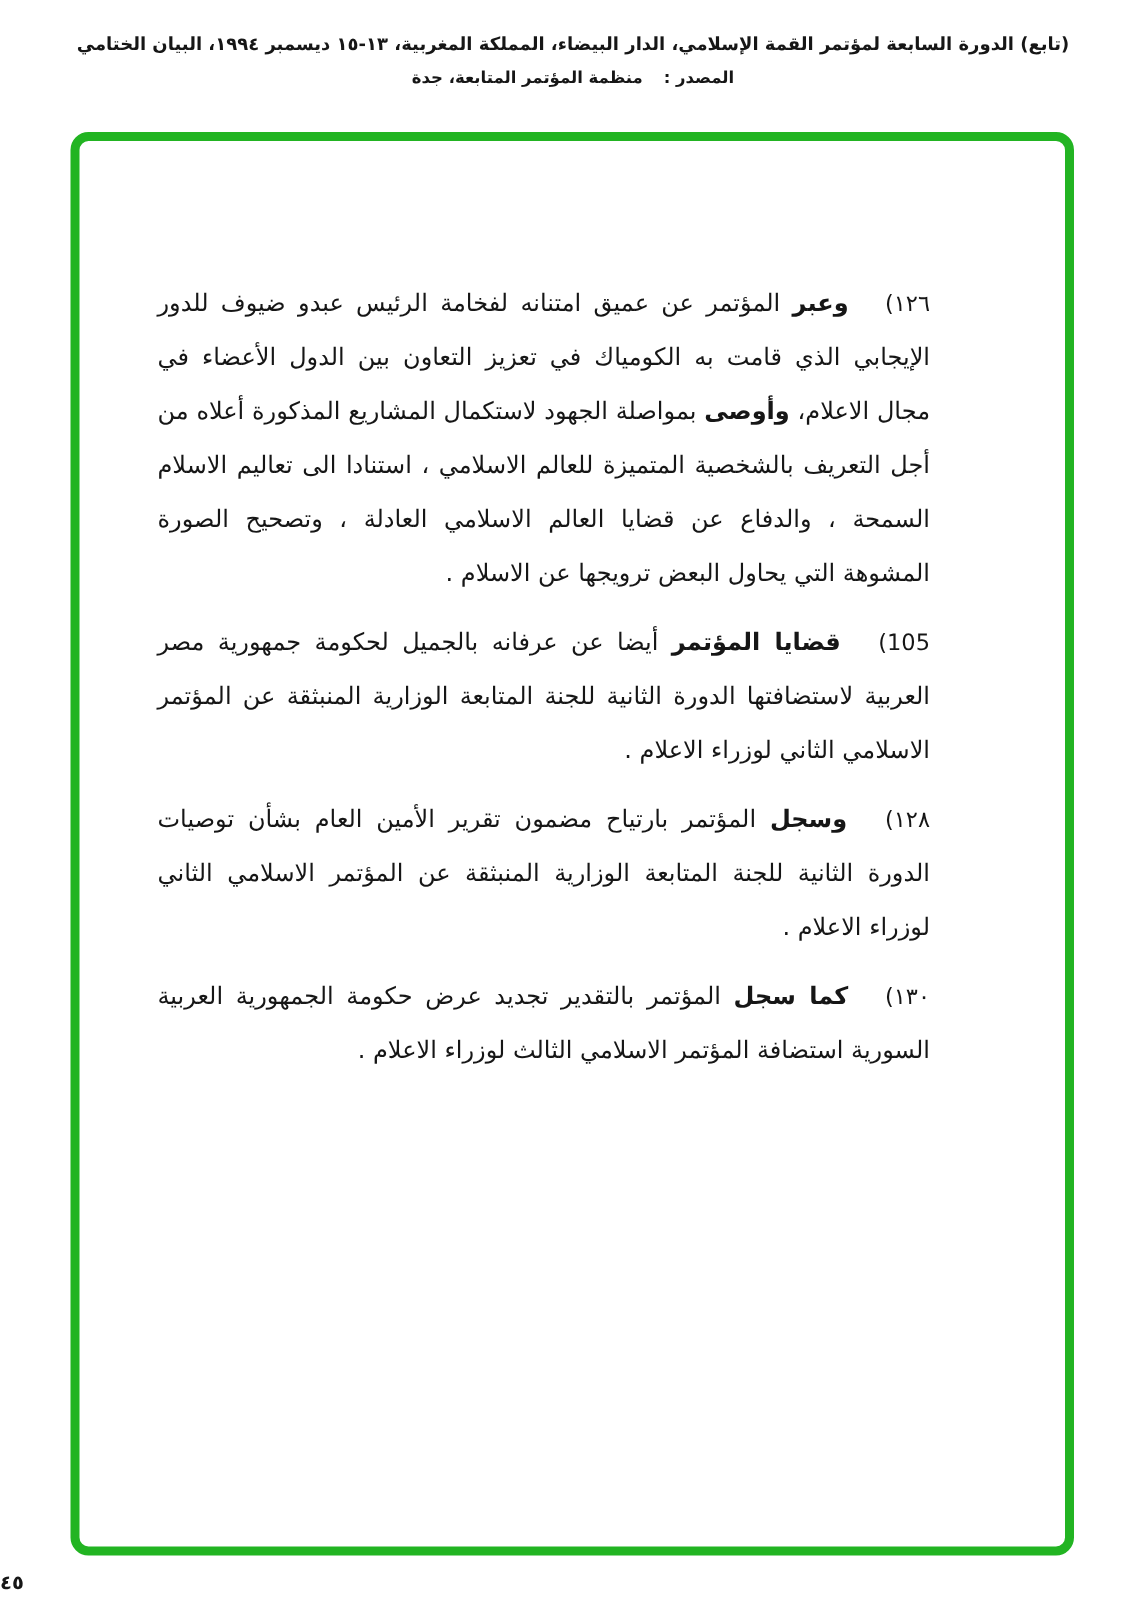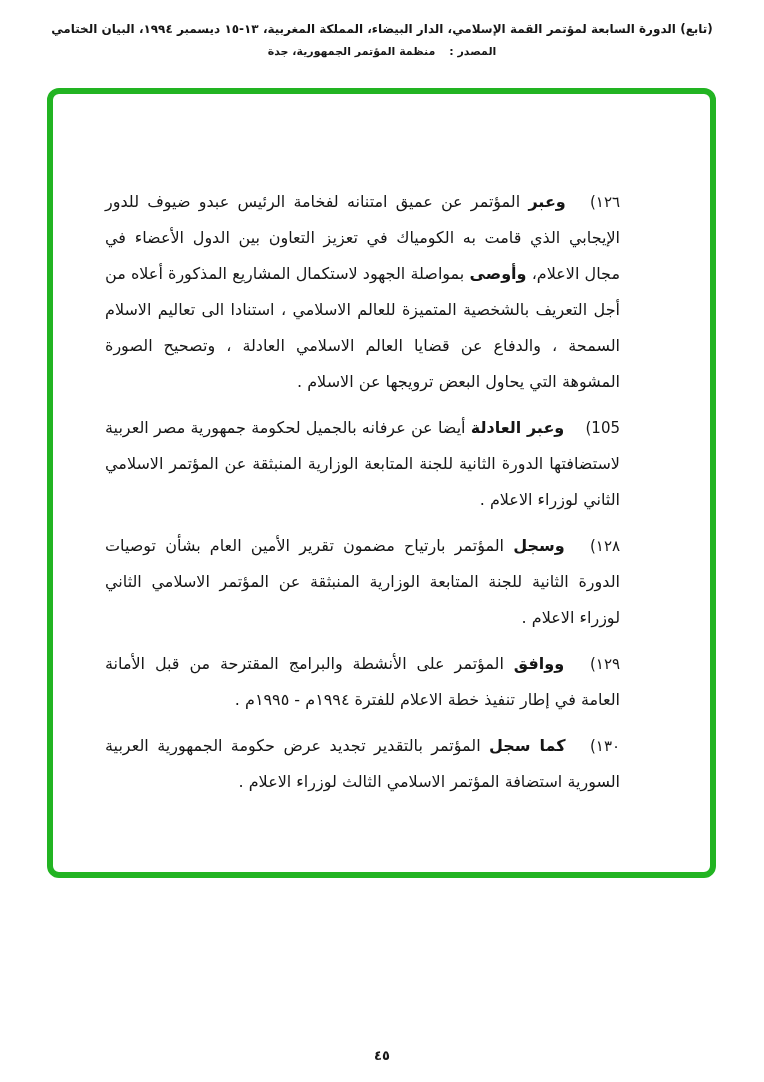--- a/index.html
+++ b/index.html
@@ -90,7 +90,7 @@
 <div class="doc-header">
   <div class="doc-title">(تابع) الدورة السابعة لمؤتمر القمة الإسلامي، الدار البيضاء، المملكة المغربية، ١٣-١٥ ديسمبر ١٩٩٤، البيان الختامي</div>
   <div class="doc-source">
-    <span class="src-label">المصدر :</span><span class="src-org">منظمة المؤتمر الجمهورية، جدة</span>
+    <span class="src-label">المصدر :</span><span class="src-org">منظمة المؤتمر المتابعة، جدة</span>
   </div>
 </div>
 

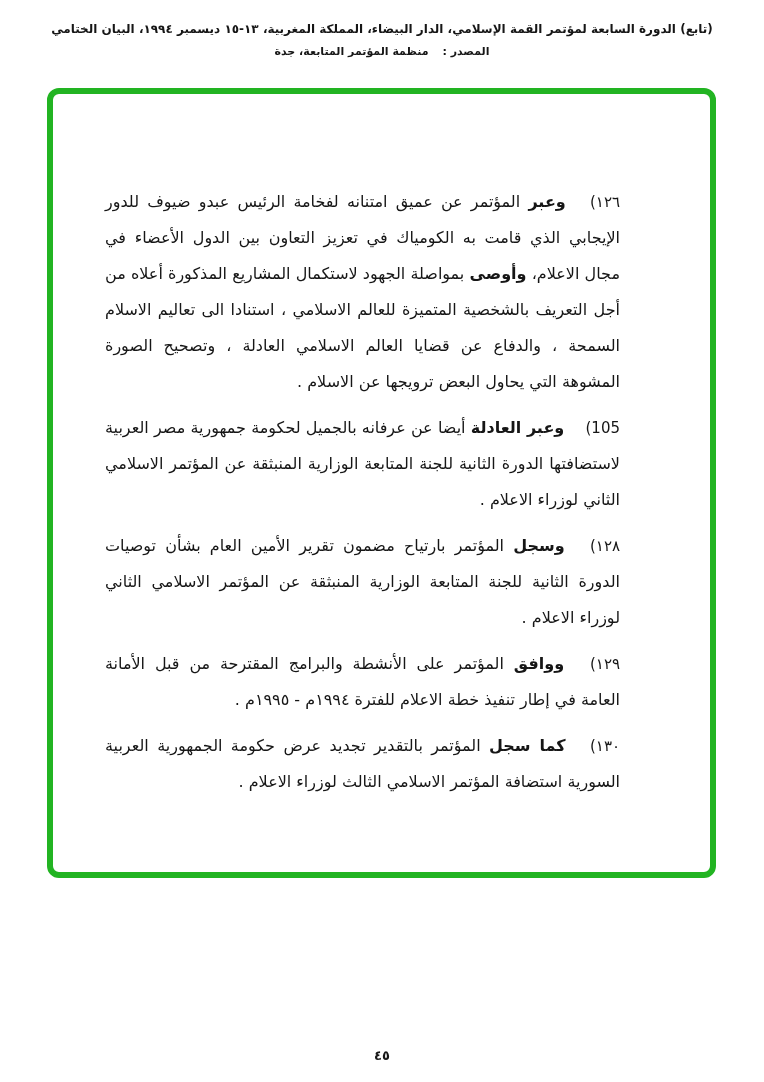--- a/index.html
+++ b/index.html
@@ -46,7 +46,7 @@
     left: 47px;
     top: 88px;
     width: 669px;
-    height: 790px;
+    height: 949px;
     box-sizing: border-box;
     border: 6px solid var(--border-green, #22b422);
     border-radius: 12px;

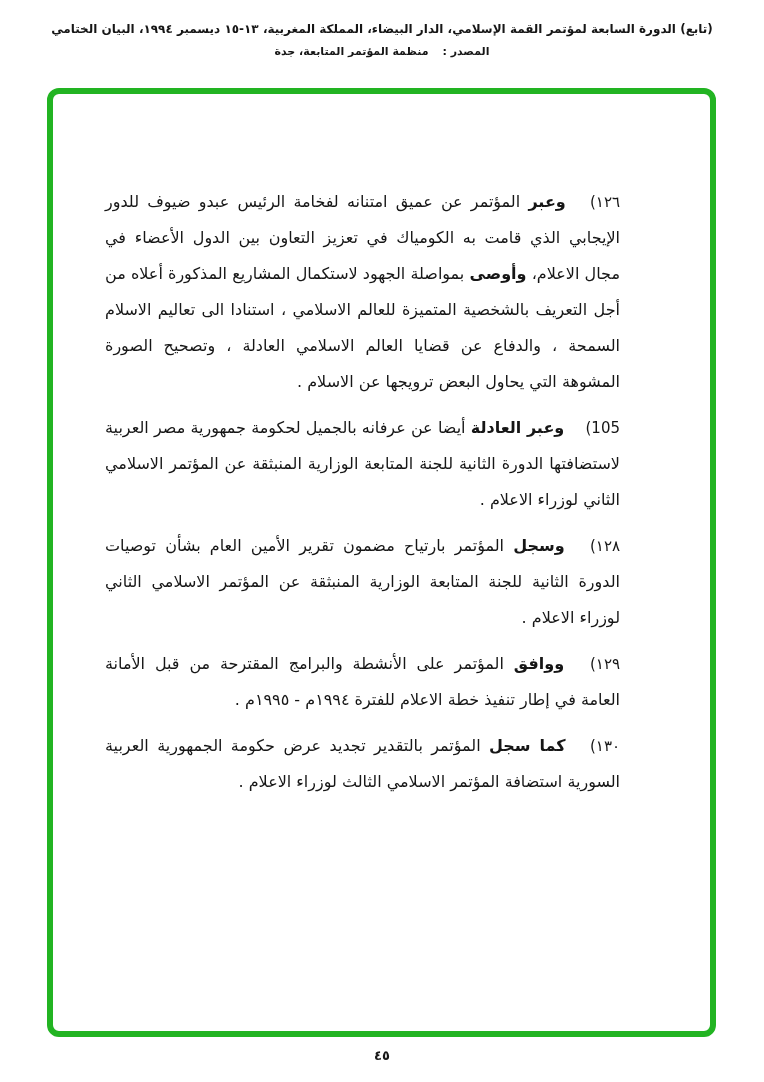--- a/index.html
+++ b/index.html
@@ -102,7 +102,7 @@
 
   <p class="para">
     <span class="para-number">105)</span>
-  <span class="seg bold">وعبر العادلة</span><span class="seg"> أيضا عن عرفانه بالجميل لحكومة جمهورية مصر العربية لاستضافتها الدورة الثانية للجنة المتابعة الوزارية المنبثقة عن المؤتمر الاسلامي الثاني لوزراء الاعلام .</span></p>
+  <span class="seg bold">قضايا المؤتمر</span><span class="seg"> أيضا عن عرفانه بالجميل لحكومة جمهورية مصر العربية لاستضافتها الدورة الثانية للجنة المتابعة الوزارية المنبثقة عن المؤتمر الاسلامي الثاني لوزراء الاعلام .</span></p>
 
   <p class="para">
     <span class="para-number">١٢٨)</span>

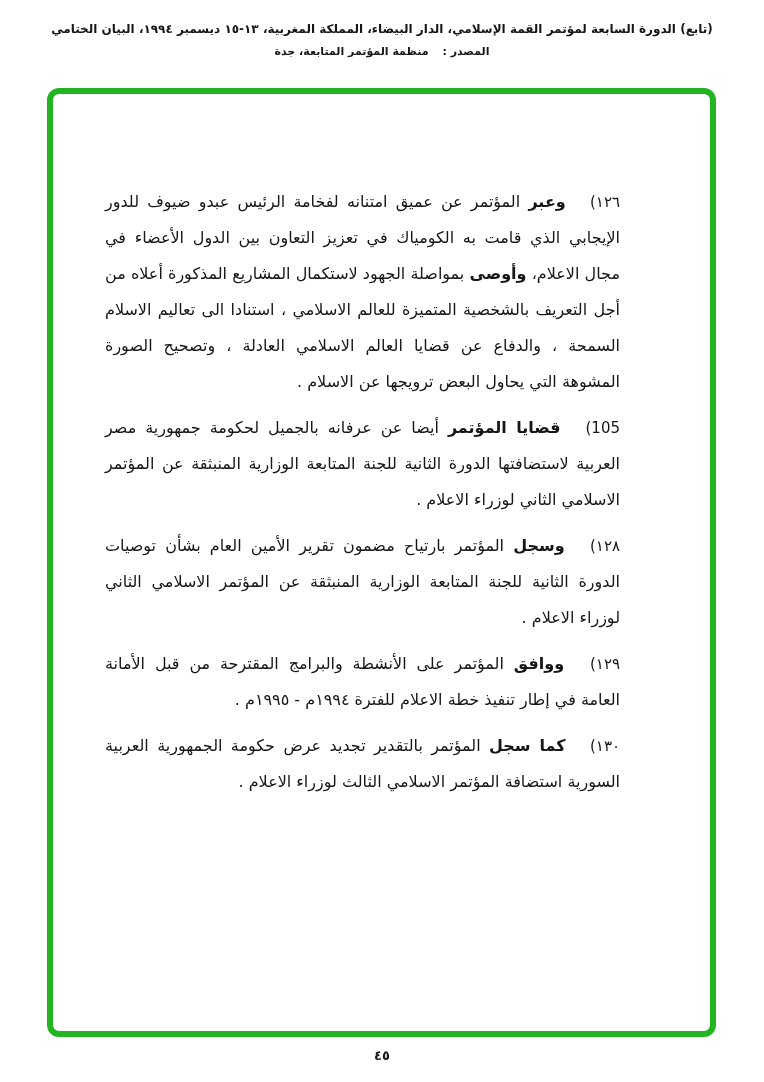--- a/index.html
+++ b/index.html
@@ -108,9 +108,6 @@
     <span class="para-number">١٢٨)</span>
   <span class="seg bold">وسجل</span><span class="seg"> المؤتمر بارتياح مضمون تقرير الأمين العام بشأن توصيات الدورة الثانية للجنة المتابعة الوزارية المنبثقة عن المؤتمر الاسلامي الثاني لوزراء الاعلام .</span></p>
 
-  <p class="para">
-    <span class="para-number">١٢٩)</span>
-  <span class="seg bold">ووافق</span><span class="seg"> المؤتمر على الأنشطة والبرامج المقترحة من قبل الأمانة العامة في إطار تنفيذ خطة الاعلام للفترة ١٩٩٤م - ١٩٩٥م .</span></p>
 
   <p class="para">
     <span class="para-number">١٣٠)</span>

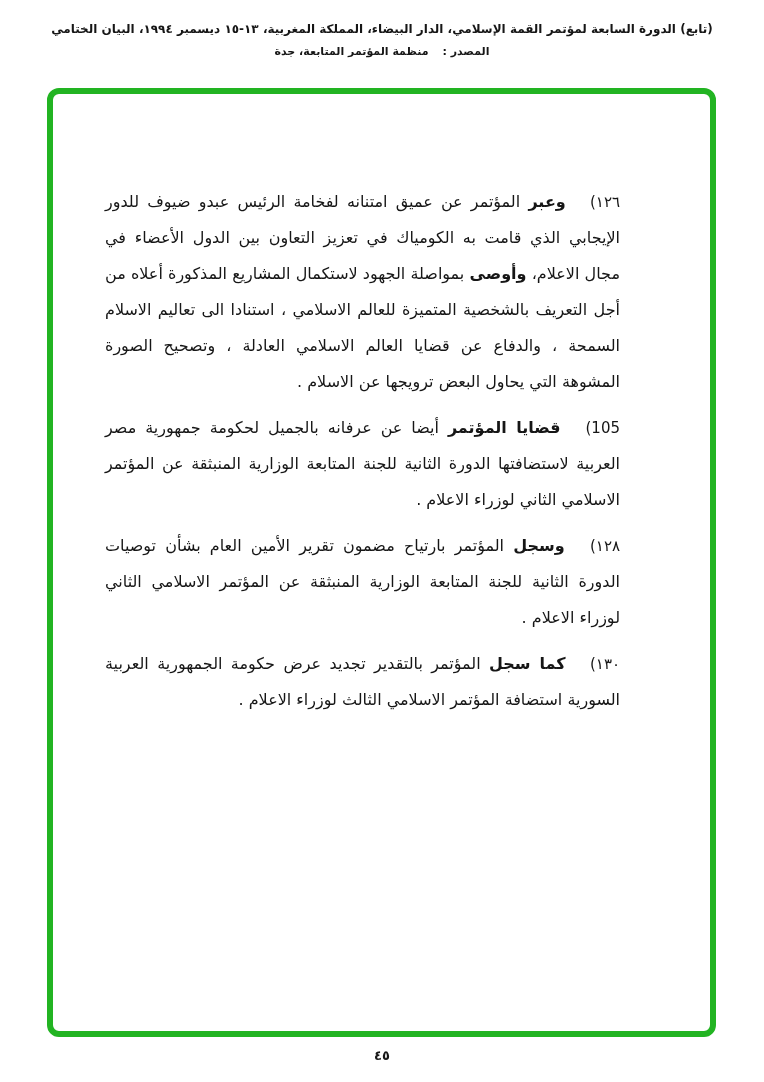--- a/index.html
+++ b/index.html
@@ -79,7 +79,7 @@
     top: 1048px;
     left: 0;
     right: 0;
-    text-align: center;
+    text-align: left;
     font-size: 13px;
     font-weight: bold;
   }

